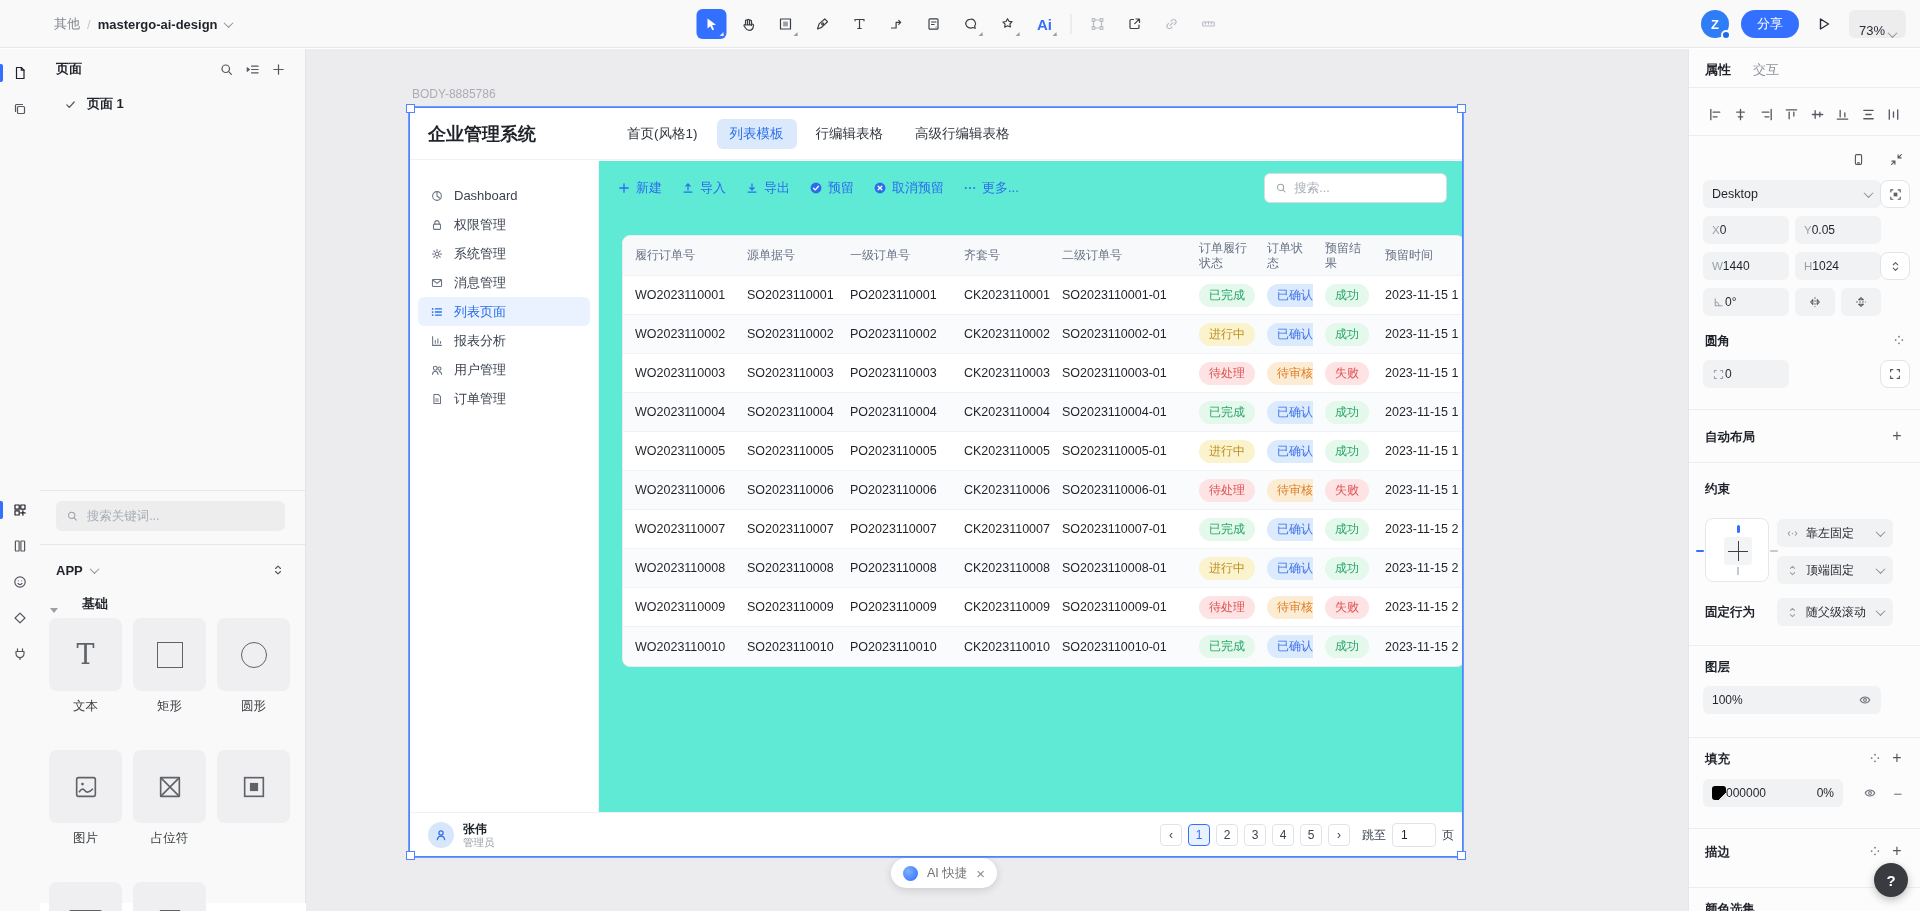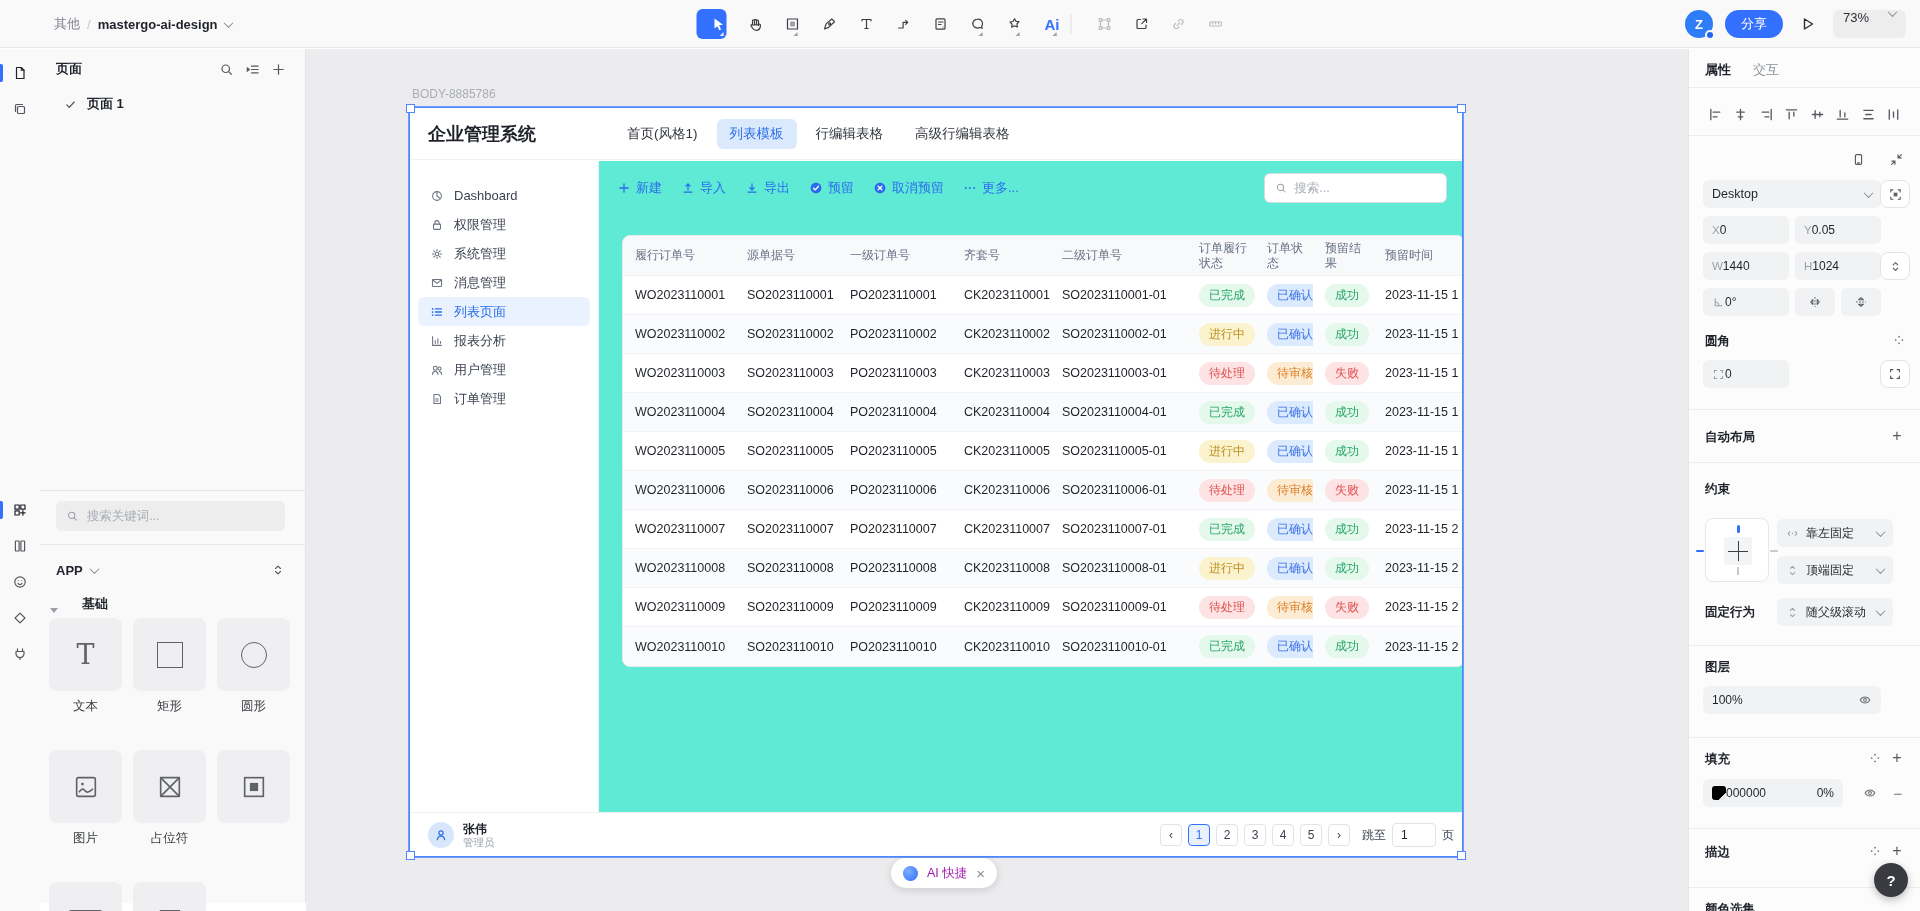--- a/index.html
+++ b/index.html
@@ -16,7 +16,7 @@
   .crumb .sep{color:#c2c5ca}
   .crumb .file{font-weight:bold;color:#1f2329}
   .tb-center{position:absolute;left:50%;top:0;transform:translateX(-50%);height:48px;display:flex;align-items:center;gap:7px}
-  .tool{position:relative;width:30px;height:30px;border-radius:6px;display:flex;align-items:center;justify-content:flex-end;color:#3c4043;cursor:pointer}
+  .tool{position:relative;width:30px;height:30px;border-radius:6px;display:flex;align-items:center;justify-content:center;color:#3c4043;cursor:pointer}
   .tool.active{background:#3370ff;color:#fff}
   .tool.disabled{color:#b9bdc4}
   .tool.caret:after{content:"";position:absolute;right:3px;bottom:3px;border:2.6px solid transparent;border-right-color:#9aa0a6;border-bottom-color:#9aa0a6}

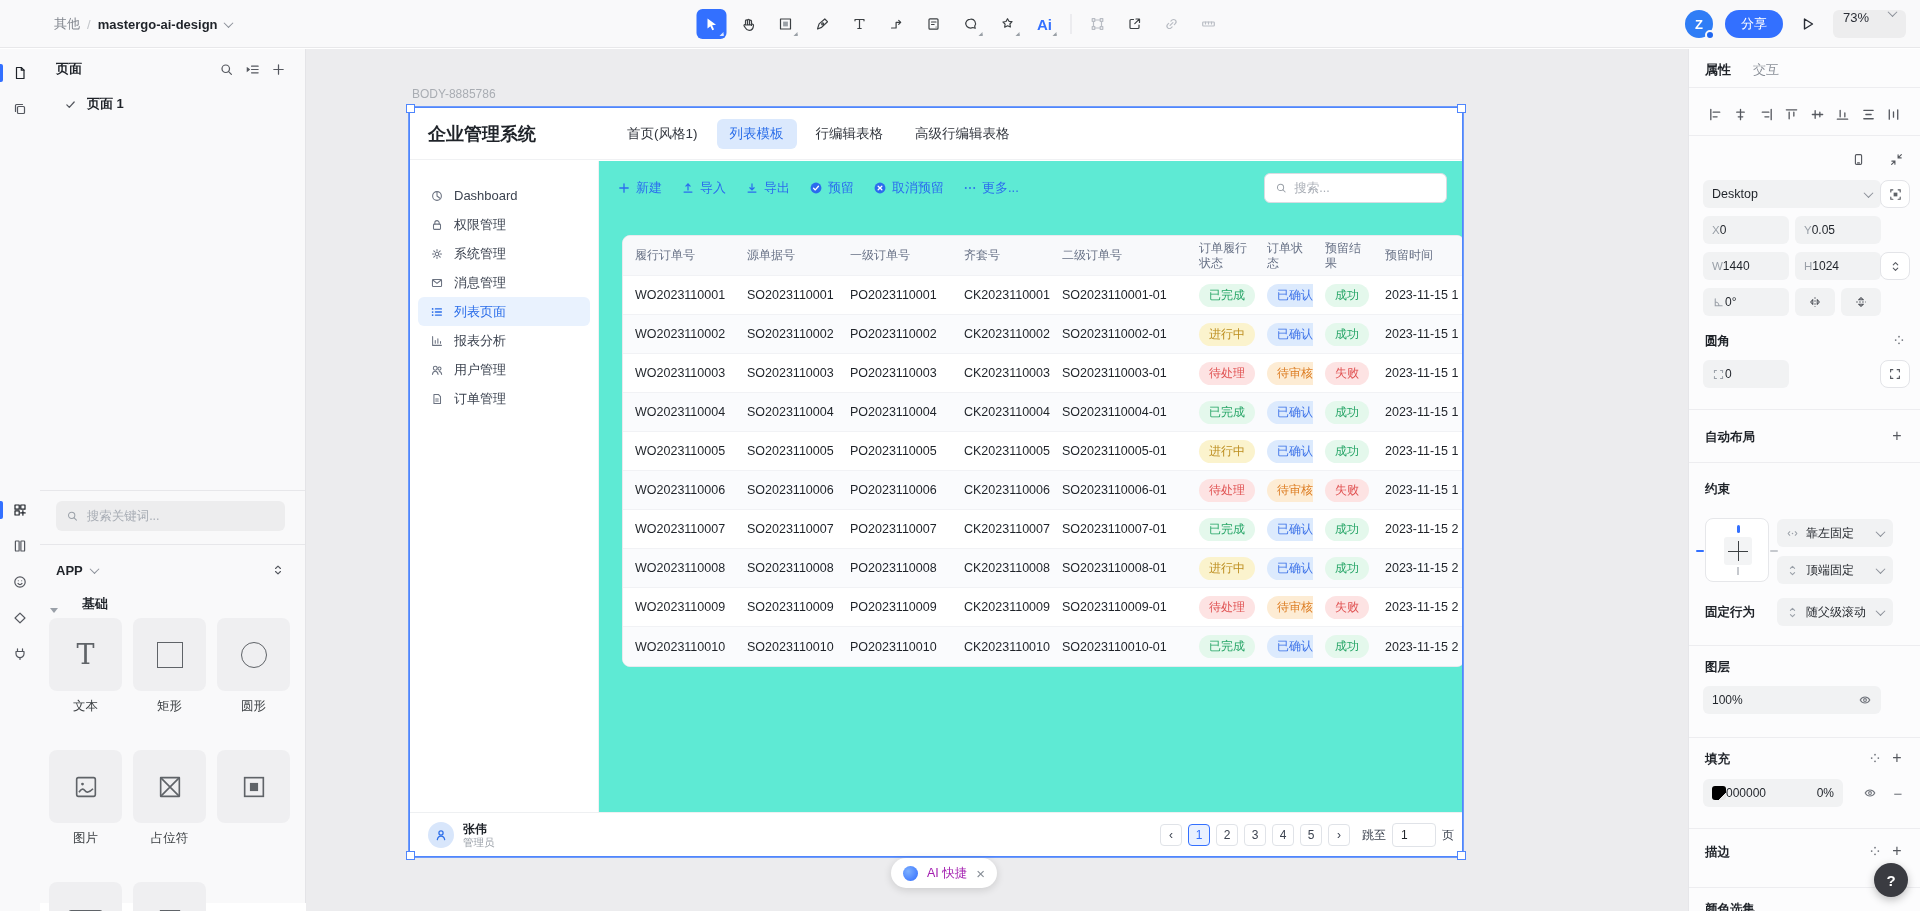--- a/index.html
+++ b/index.html
@@ -28,7 +28,7 @@
   .avatar .dot{position:absolute;right:-2px;bottom:-2px;width:10px;height:10px;border-radius:50%;background:#1f66f0;border:2px solid #f9f9fa}
   .share-btn{height:28px;padding:0 16px;border-radius:14px;background:#3370ff;color:#fff;display:flex;align-items:center;font-size:13px;cursor:pointer;border:none}
   .play{width:26px;height:26px;display:flex;align-items:center;justify-content:center;color:#2a2e36;cursor:pointer}
-  .zoom-ctl{height:28px;padding:0 10px;background:#ededee;border-radius:6px;display:flex;align-items:flex-start;gap:20px;color:#2a2e36;cursor:pointer}
+  .zoom-ctl{height:28px;padding:0 10px;background:#ededee;border-radius:6px;display:flex;align-items:flex-end;gap:4px;color:#2a2e36;cursor:pointer}
   
   .left-rail{position:absolute;top:49px;left:0;bottom:0;width:40px;background:#f9f9fa;z-index:30}
   .rail-ic{position:relative;width:40px;height:36px;display:flex;align-items:center;justify-content:center;color:#55585f;cursor:pointer}

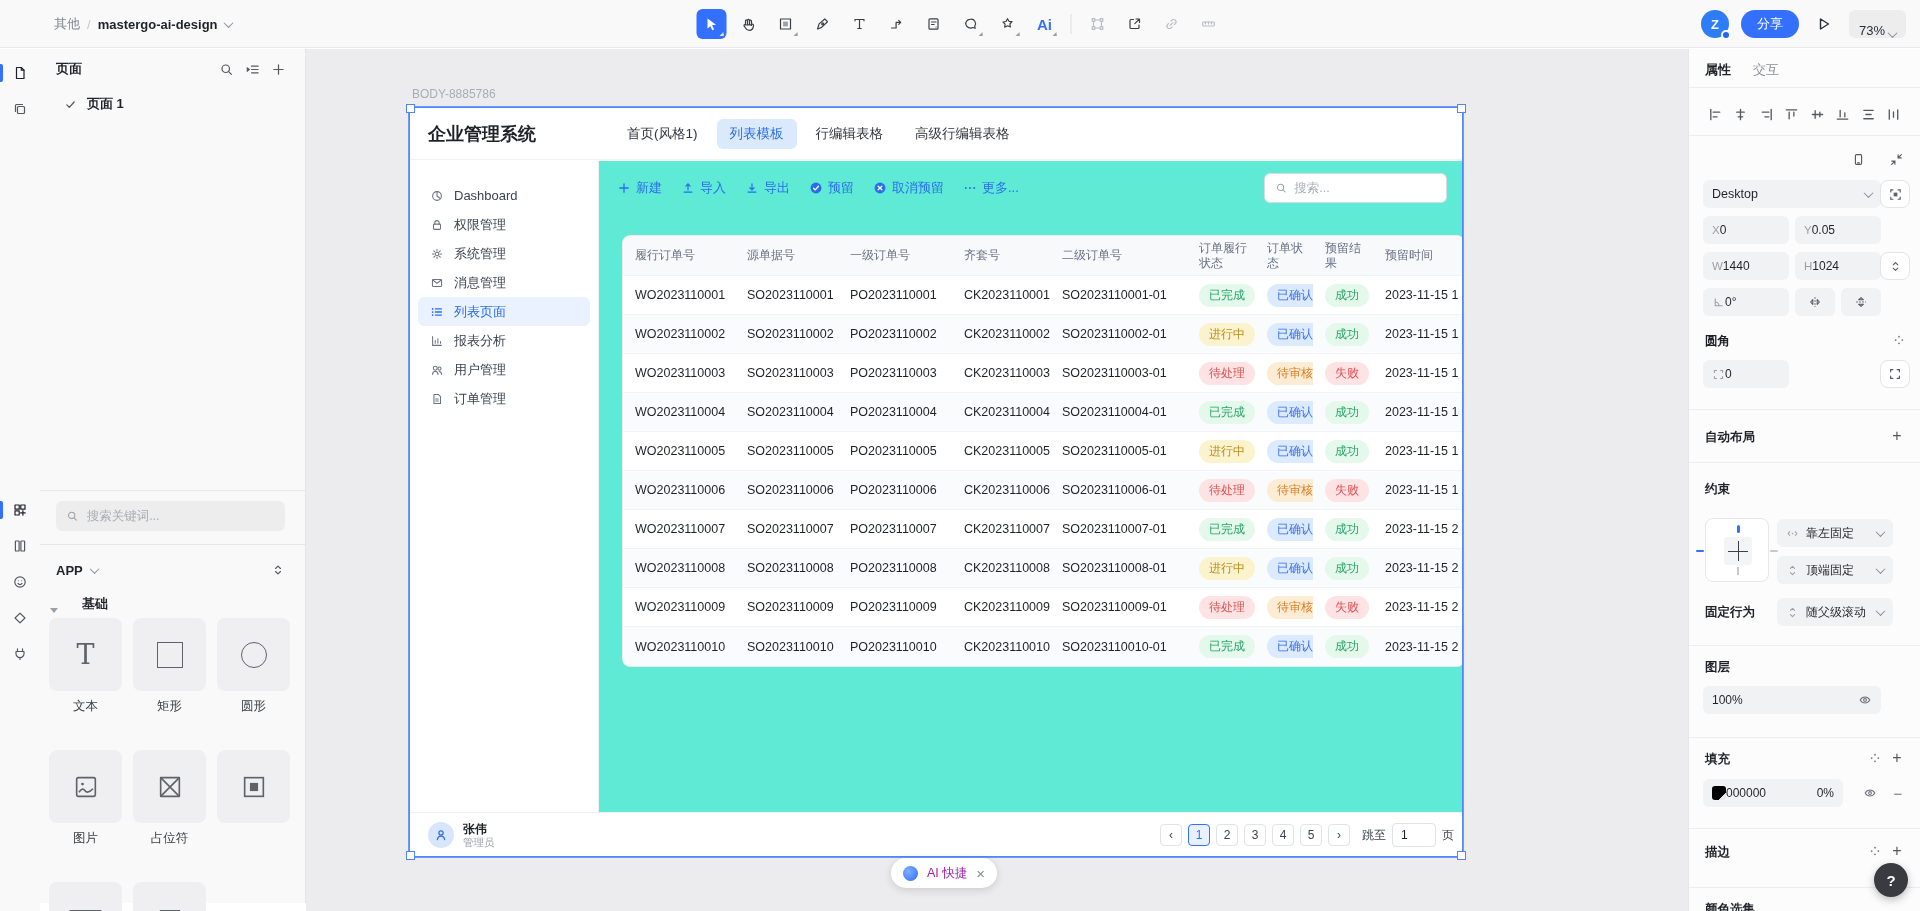--- a/index.html
+++ b/index.html
@@ -112,7 +112,7 @@
   .pg-unit{font-size:12px;color:#3c4350}
   .ai-bar{position:absolute;left:585px;top:809px;height:30px;background:#fff;border-radius:999px;box-shadow:0 2px 8px rgba(0,0,0,.14);display:flex;align-items:center;gap:9px;padding:0 12px;z-index:15}
   .ai-dot{width:15px;height:15px;border-radius:50%;background:radial-gradient(circle at 35% 35%,#7db0ff,#2f6bff)}
-  .ai-lbl{font-size:12.5px;color:#a21caf}
+  .ai-lbl{font-size:12.5px;color:#737373}
   .ai-x{color:#868d96;font-size:15px;cursor:pointer;line-height:1}
   
   .right-panel{position:absolute;top:49px;right:0;bottom:0;width:232px;background:#fcfcfd;border-left:1px solid #e6e6e9;z-index:30}

